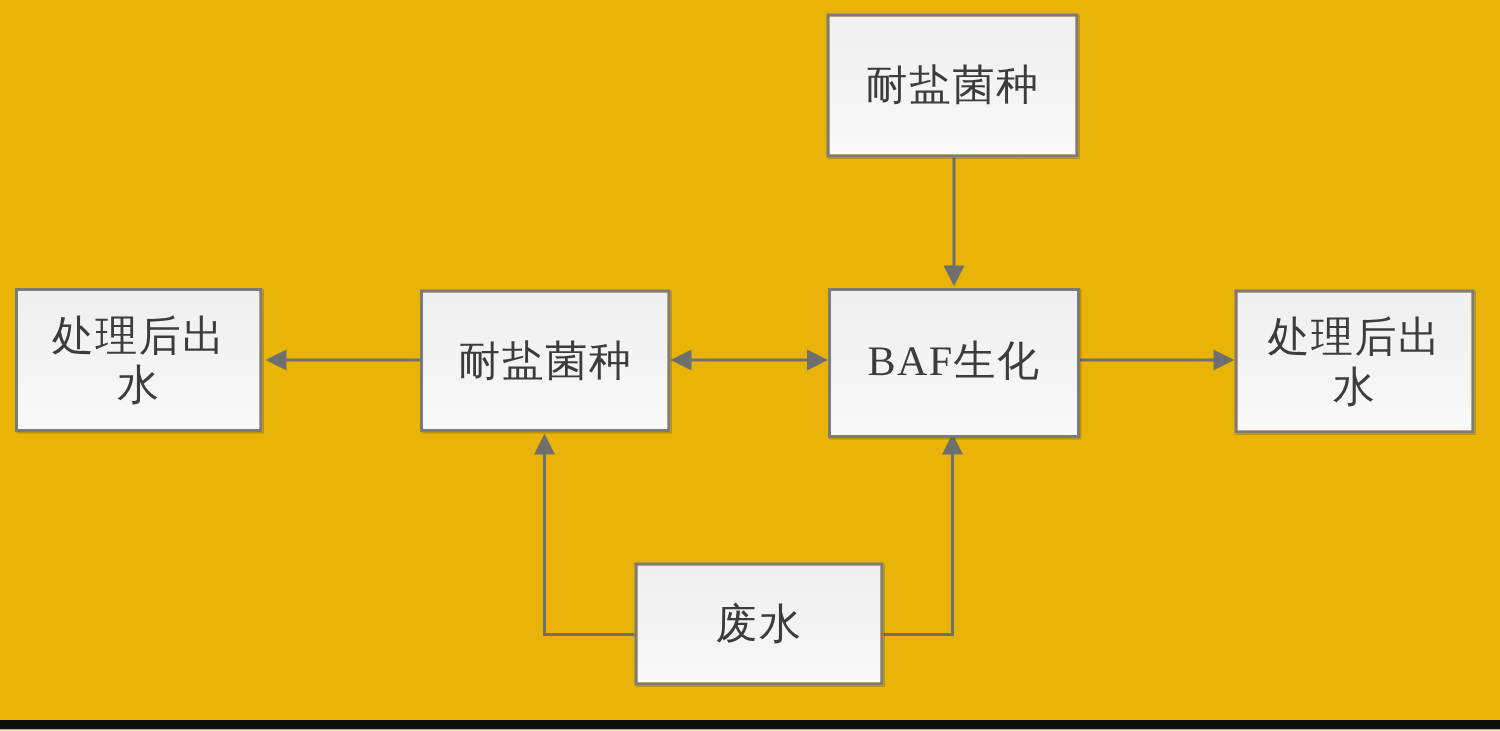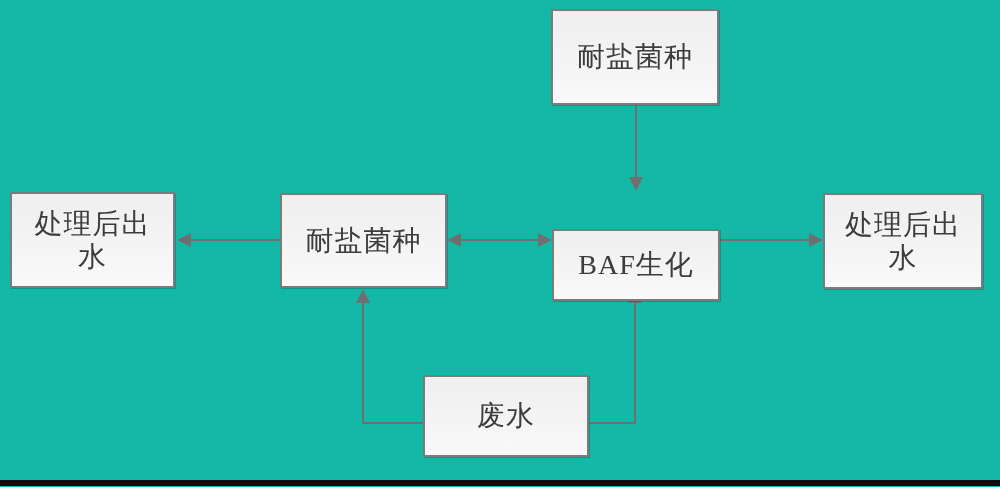--- a/index.html
+++ b/index.html
@@ -12,7 +12,7 @@
     position: relative;
     width: 1000px;
     height: 487px;
-    background: #14b8a6;
+    background: #eab308;
     overflow: hidden;
   }
   .edges-svg {

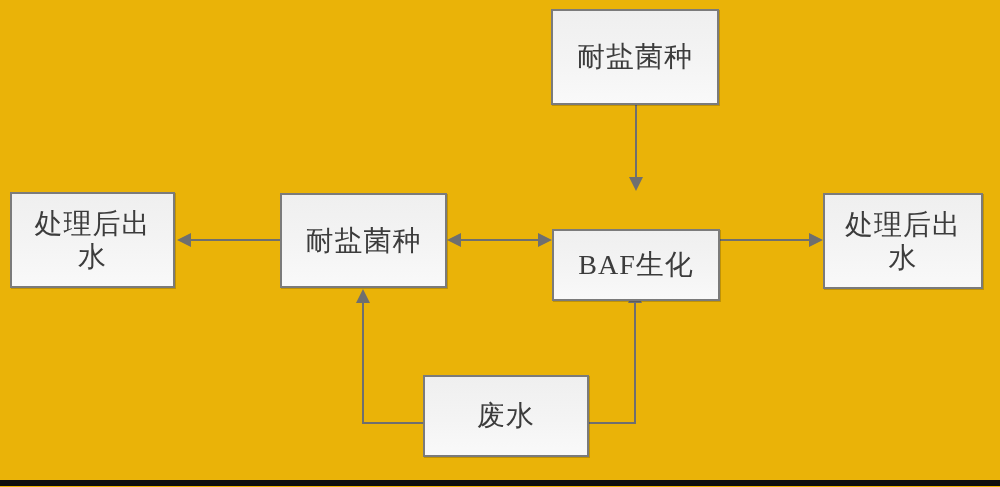--- a/index.html
+++ b/index.html
@@ -44,7 +44,7 @@
   .node-salt    { left: 551px; top: 9px;   width: 168px; height: 96px; }
   .node-out-l   { left: 10px;  top: 192px; width: 165px; height: 96px; }
   .node-ozone   { left: 280px; top: 193px; width: 167px; height: 95px; }
-  .node-baf     { left: 552px; top: 192px; width: 168px; height: 72px; margin-top: 37px; }
+  .node-baf     { left: 552px; top: 192px; width: 168px; height: 100px; }
   .node-out-r   { left: 823px; top: 193px; width: 160px; height: 96px; }
   .node-waste   { left: 423px; top: 375px; width: 166px; height: 82px; }
   .bottom-rule {

